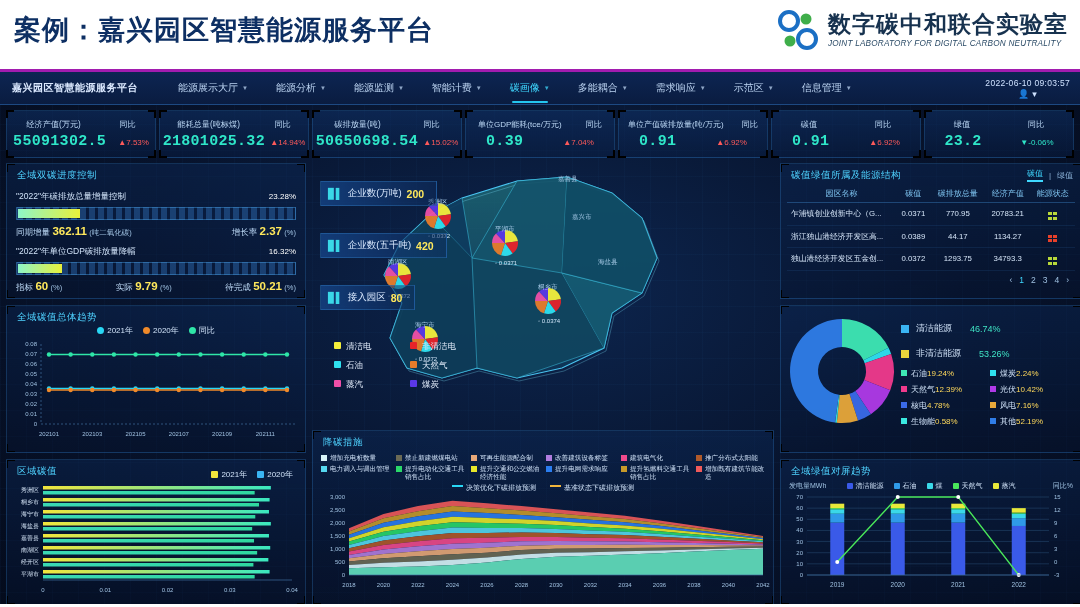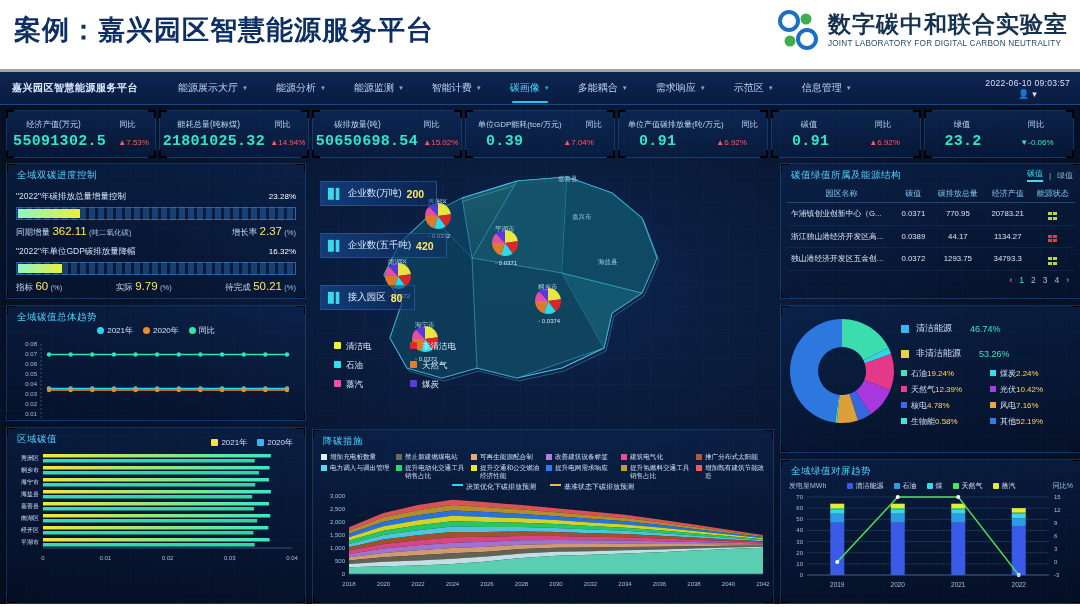--- a/index.html
+++ b/index.html
@@ -11,7 +11,7 @@
   
   .slide-header{
     position:relative;width:1080px;height:72px;background:#fff;
-    border-bottom:3px solid #a3a3a3;
+    border-bottom:3px solid #a21caf;
   }
   .slide-title{
     position:absolute;left:14px;top:12px;

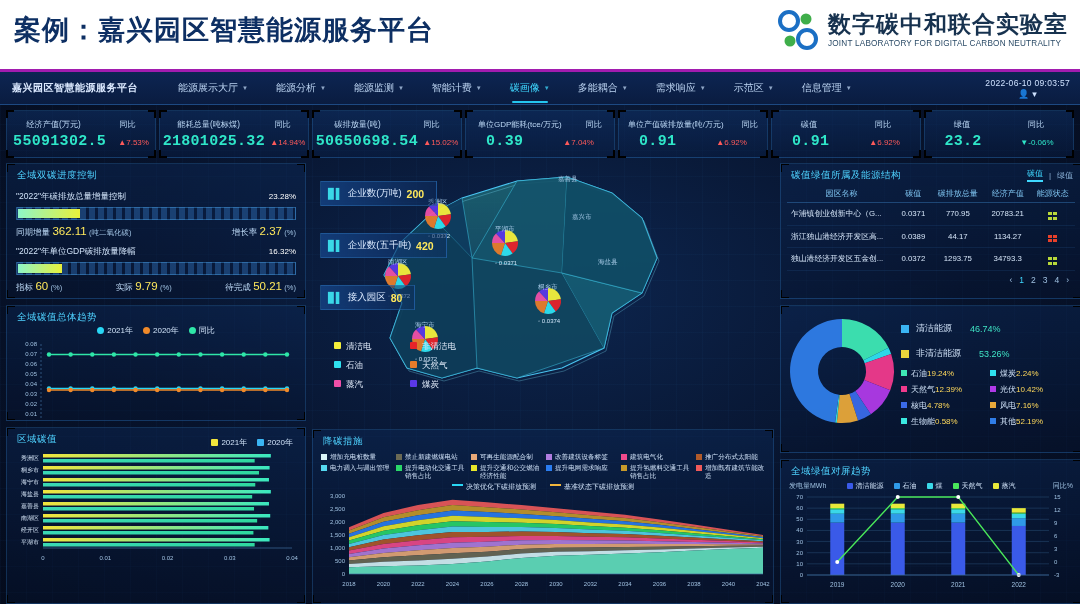--- a/index.html
+++ b/index.html
@@ -21,7 +21,7 @@
   .logo-wrap{position:absolute;right:12px;top:8px;display:flex;align-items:center;gap:8px;}
   .logo-mark{width:44px;height:44px;position:relative;}
   .logo-txt-cn{font-size:23px;font-weight:bold;color:#17324f;letter-spacing:1px;line-height:1.05;}
-  .logo-txt-en{font-size:8.2px;color:#2a4a66;letter-spacing:.2px;margin-top:2px;}
+  .logo-txt-en{font-size:8.2px;color:#2a4a66;letter-spacing:.2px;margin-top:2px;font-style:italic;}
 
   
   .dash{

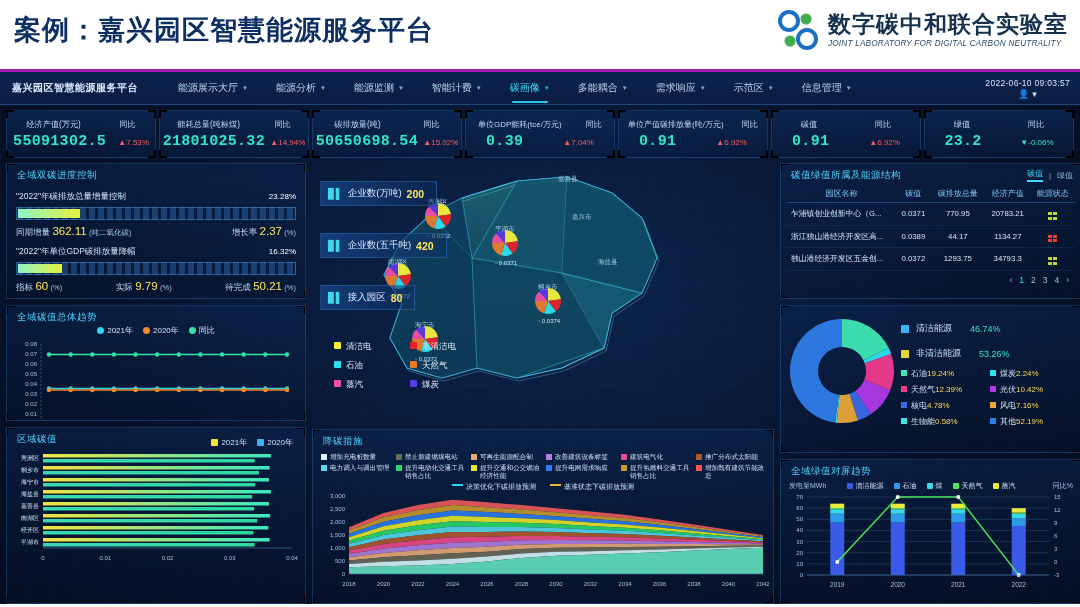--- a/index.html
+++ b/index.html
@@ -119,7 +119,7 @@
     background:linear-gradient(90deg,#8ef5c8,#e8f03a);
   }
   .pb-foot{display:flex;justify-content:space-between;margin-top:5px;font-size:8.5px;color:#bcd8f5;}
-  .pb-foot b{color:#ffe95c;font-size:11.5px;font-weight:normal;}
+  .pb-foot b{color:#ffe95c;font-size:11.5px;font-weight:bold;}
   .pb-foot .u{font-size:7.5px;color:#9fc0e0;}
   .legend{display:flex;gap:10px;align-items:center;font-size:8px;color:#cfe1f7;}
   .lg-dot{width:7px;height:7px;border-radius:50%;display:inline-block;margin-right:3px;vertical-align:-1px;}

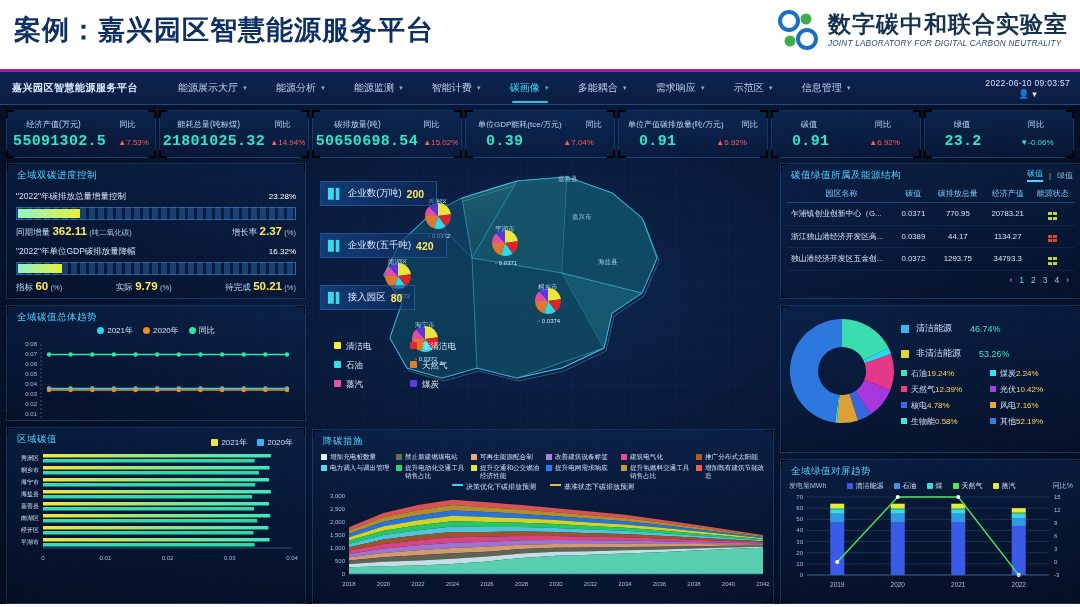--- a/index.html
+++ b/index.html
@@ -384,7 +384,7 @@
         </div>
       </div>
 
-      <div class="panel" style="height:116px">
+      <div class="panel" style="height:148px">
         <span class="corner c-tl"></span><span class="corner c-tr"></span>
         <span class="corner c-bl"></span><span class="corner c-br"></span>
         <div class="panel-title">全域碳值总体趋势</div>

